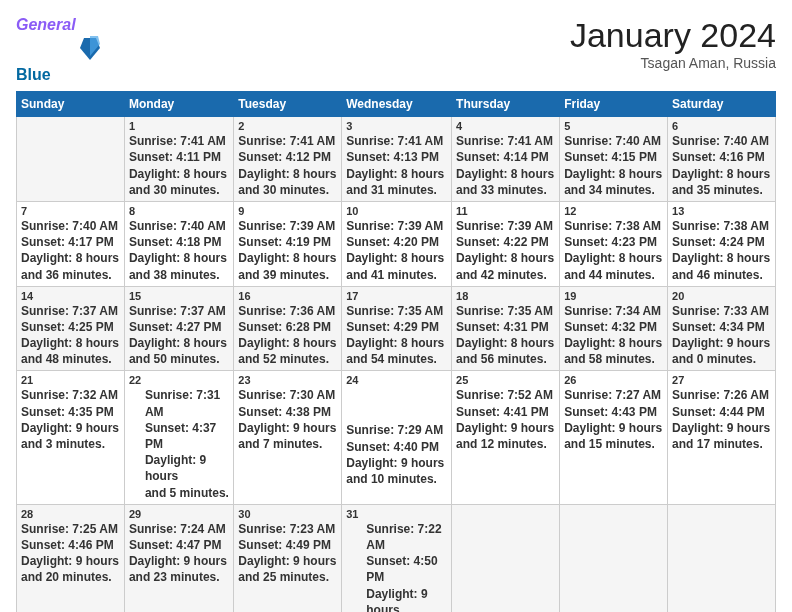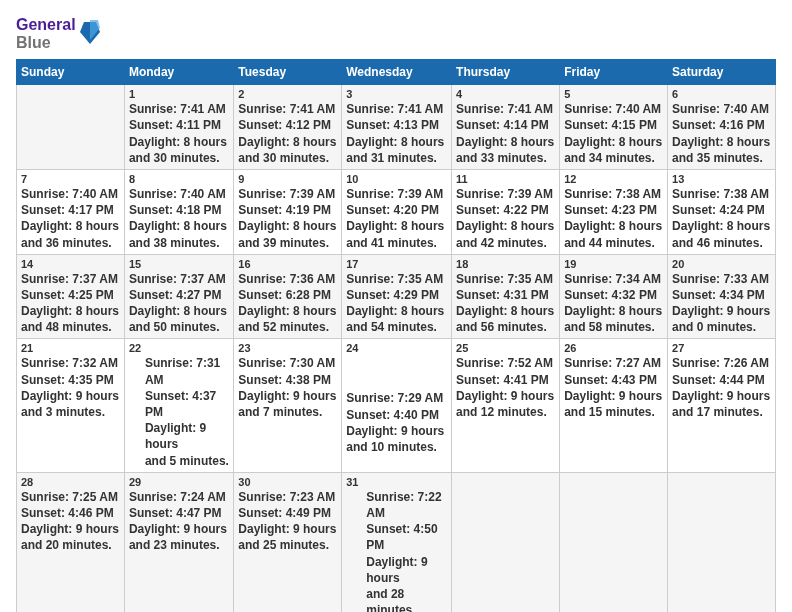--- a/index.html
+++ b/index.html
@@ -35,7 +35,8 @@
     .logo-general {
       font-size: 16px;
       font-weight: bold;
-      color: #4c1d95;
+      color: #8b5cf6;
+      font-style: italic;
     }
     .logo-blue {
       font-size: 16px;

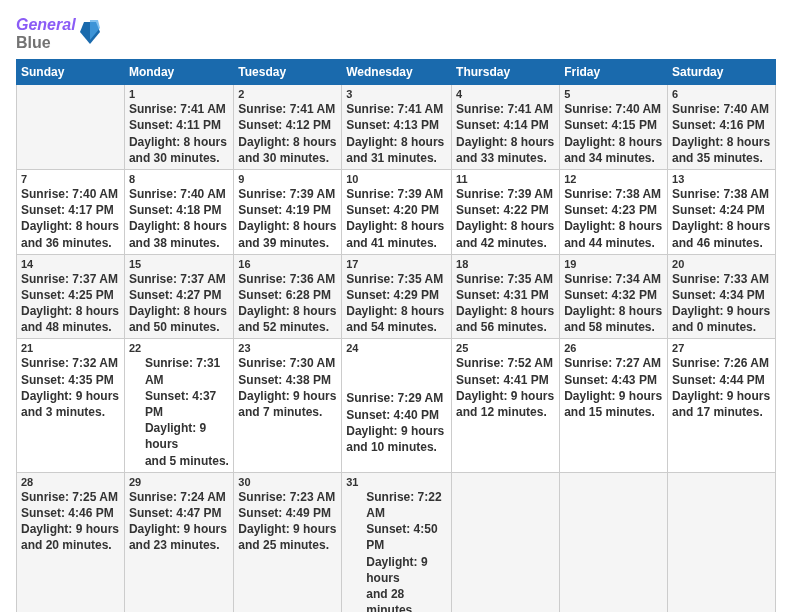--- a/index.html
+++ b/index.html
@@ -121,6 +121,10 @@
         <polygon points="10,2 18,2 20,10 10,22" fill="#4da6e8" opacity="0.7"></polygon>
       </svg>
     </div>
+    <div class="title-block">
+      <div class="month-title">January 2024</div>
+      <div class="location">Tsagan Aman, Russia</div>
+    </div>
   </div>
 
   <table class="calendar-table">

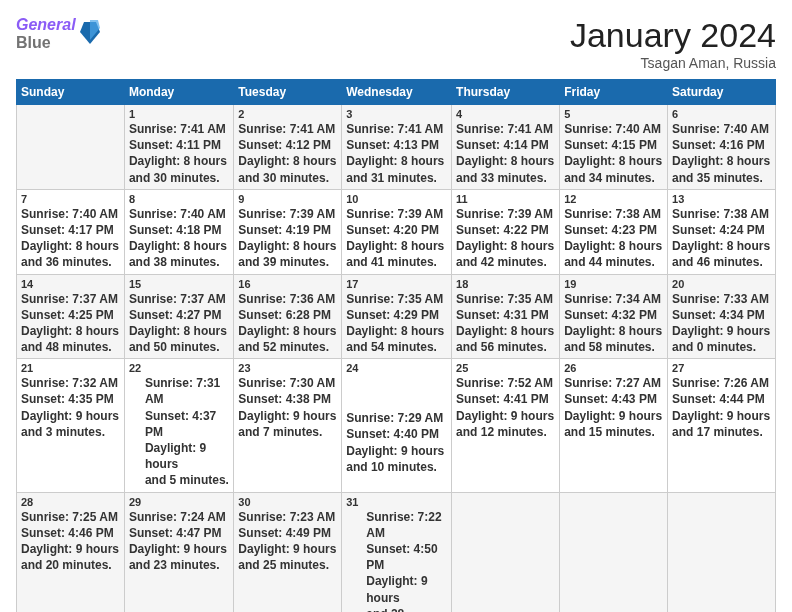--- a/index.html
+++ b/index.html
@@ -41,7 +41,8 @@
     .logo-blue {
       font-size: 16px;
       font-weight: bold;
-      color: #737373;
+      color: #0369a1;
+      margin-top: 32px;
     }
     .logo-icon {
       width: 20px;

